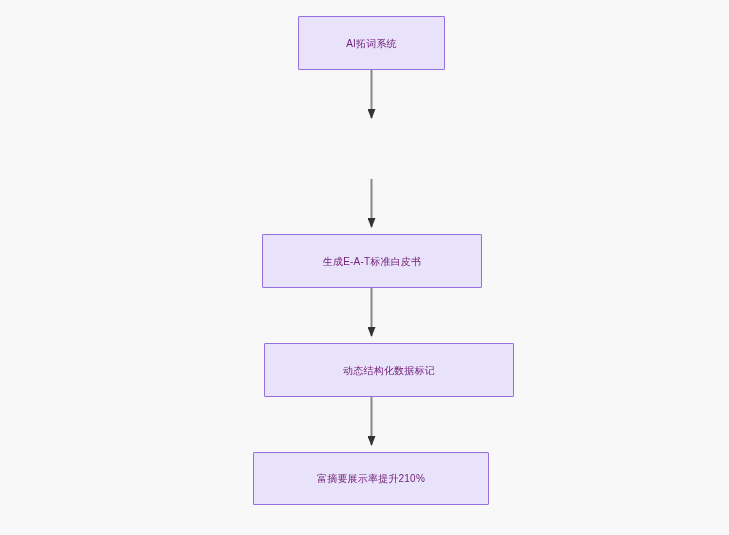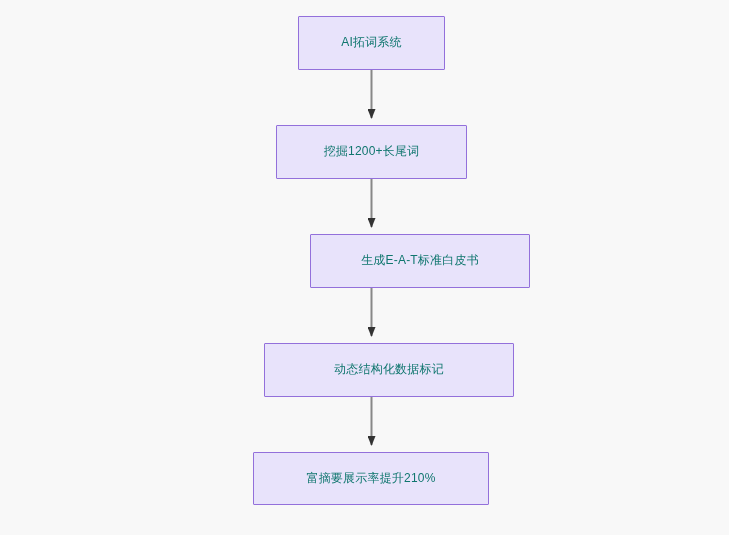--- a/index.html
+++ b/index.html
@@ -37,9 +37,9 @@
     justify-content: center;
   }
   .node-label {
-    font-size: 12px;
+    font-size: 10px;
     line-height: 1.3;
-    color: #0f766e;
+    color: #701a75;
     letter-spacing: 0.2px;
     white-space: nowrap;
     text-align: center;

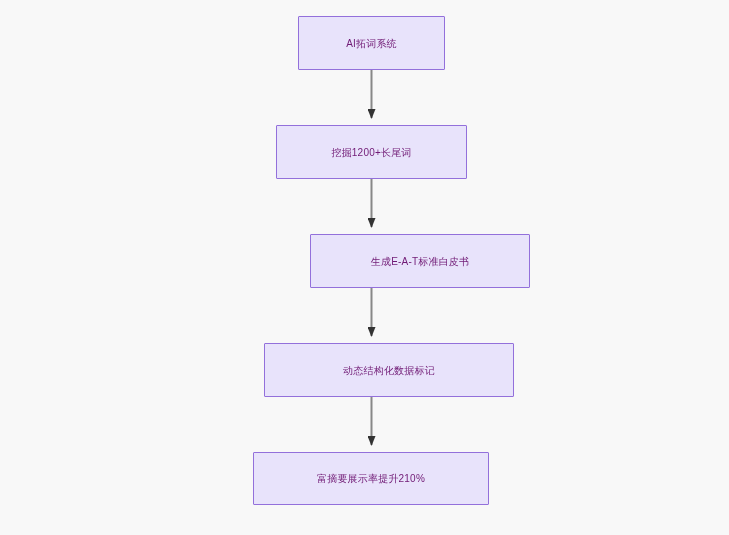--- a/index.html
+++ b/index.html
@@ -81,9 +81,6 @@
     <span class="node-label">AI拓词系统</span>
   </div>
 
-  <div class="node n2">
-    <span class="node-label">挖掘1200+长尾词</span>
-  </div>
 
   <div class="node n3">
     <span class="node-label">生成E-A-T标准白皮书</span>

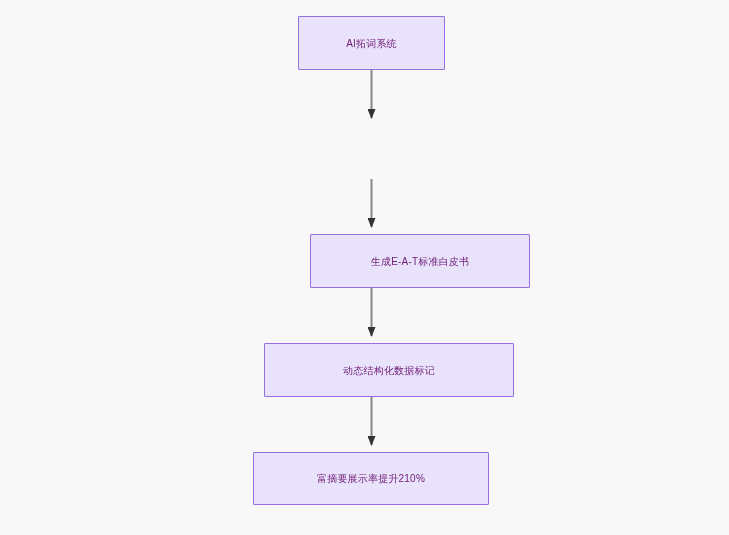--- a/index.html
+++ b/index.html
@@ -47,7 +47,7 @@
   
   .n1 { left: 298px; top: 16px;  width: 147px; height: 54px; }
   .n2 { left: 276px; top: 125px; width: 191px; height: 54px; }
-  .n3 { left: 262px; top: 234px; width: 220px; height: 54px; margin-left: 48px; }
+  .n3 { left: 262px; top: 234px; width: 220px; height: 54px; }
   .n4 { left: 264px; top: 343px; width: 250px; height: 54px; }
   .n5 { left: 253px; top: 452px; width: 236px; height: 53px; }
 </style>

